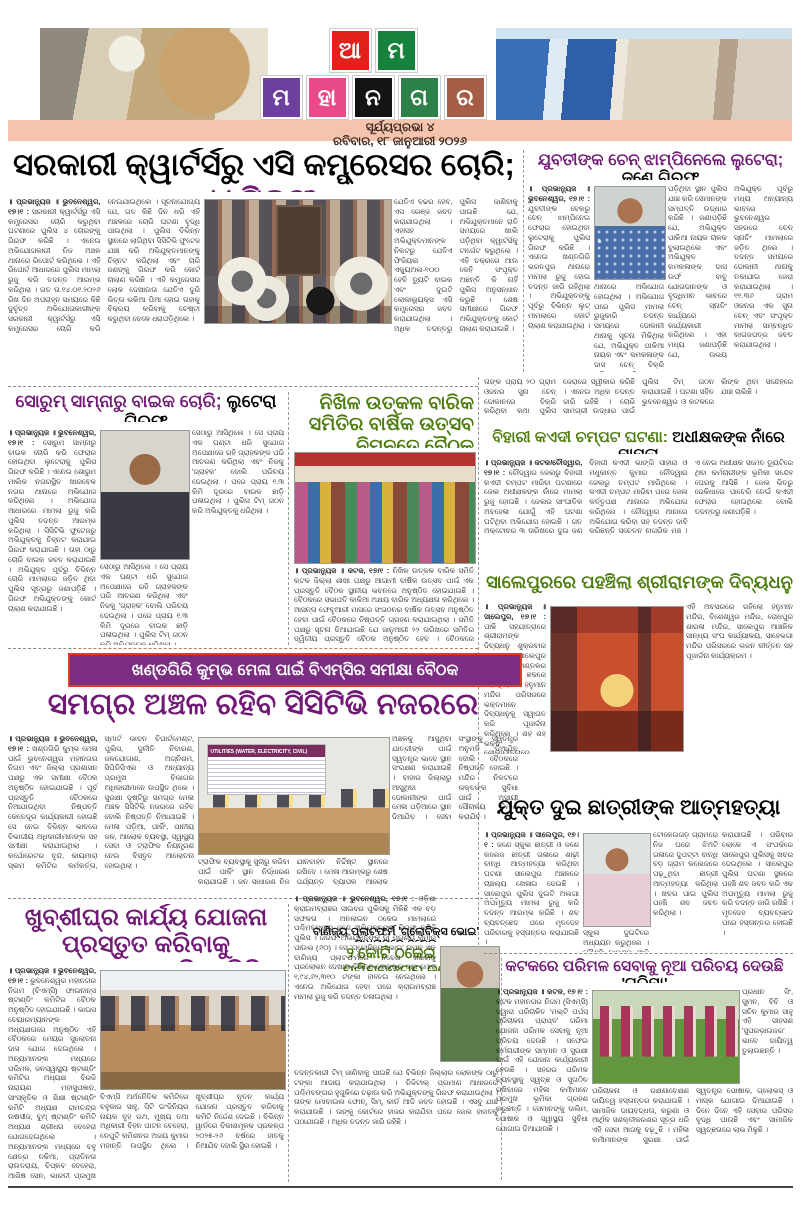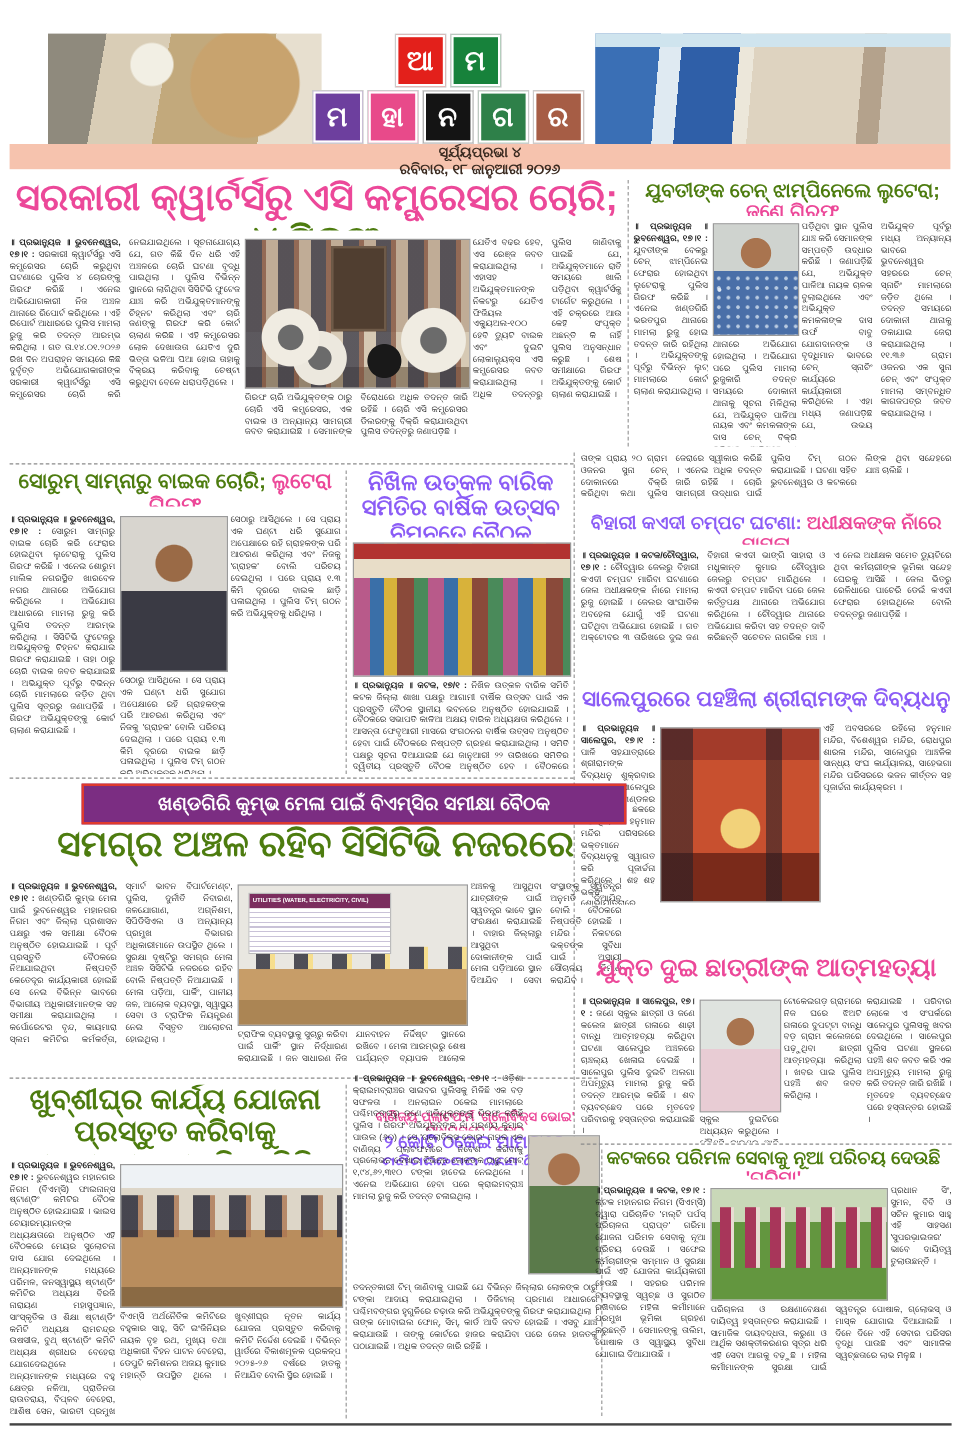--- a/index.html
+++ b/index.html
@@ -13,7 +13,7 @@
   .c3{column-count:3;column-gap:7px;}
   .c4{column-count:4;column-gap:7px;}
   .hl{font-weight:bold;text-align:center;overflow:hidden;line-height:1.12;}
-  .red{color:#ec4899;} .blue{color:#8b5cf6;} .blk{color:#4d7c0f;}
+  .red{color:#000000;} .blue{color:#8b5cf6;} .blk{color:#4d7c0f;}
   
   .hd{border-top:1.5px dashed #8a8a8a;height:0;}
   .vd{border-left:1.5px dashed #9a9a9a;width:0;}

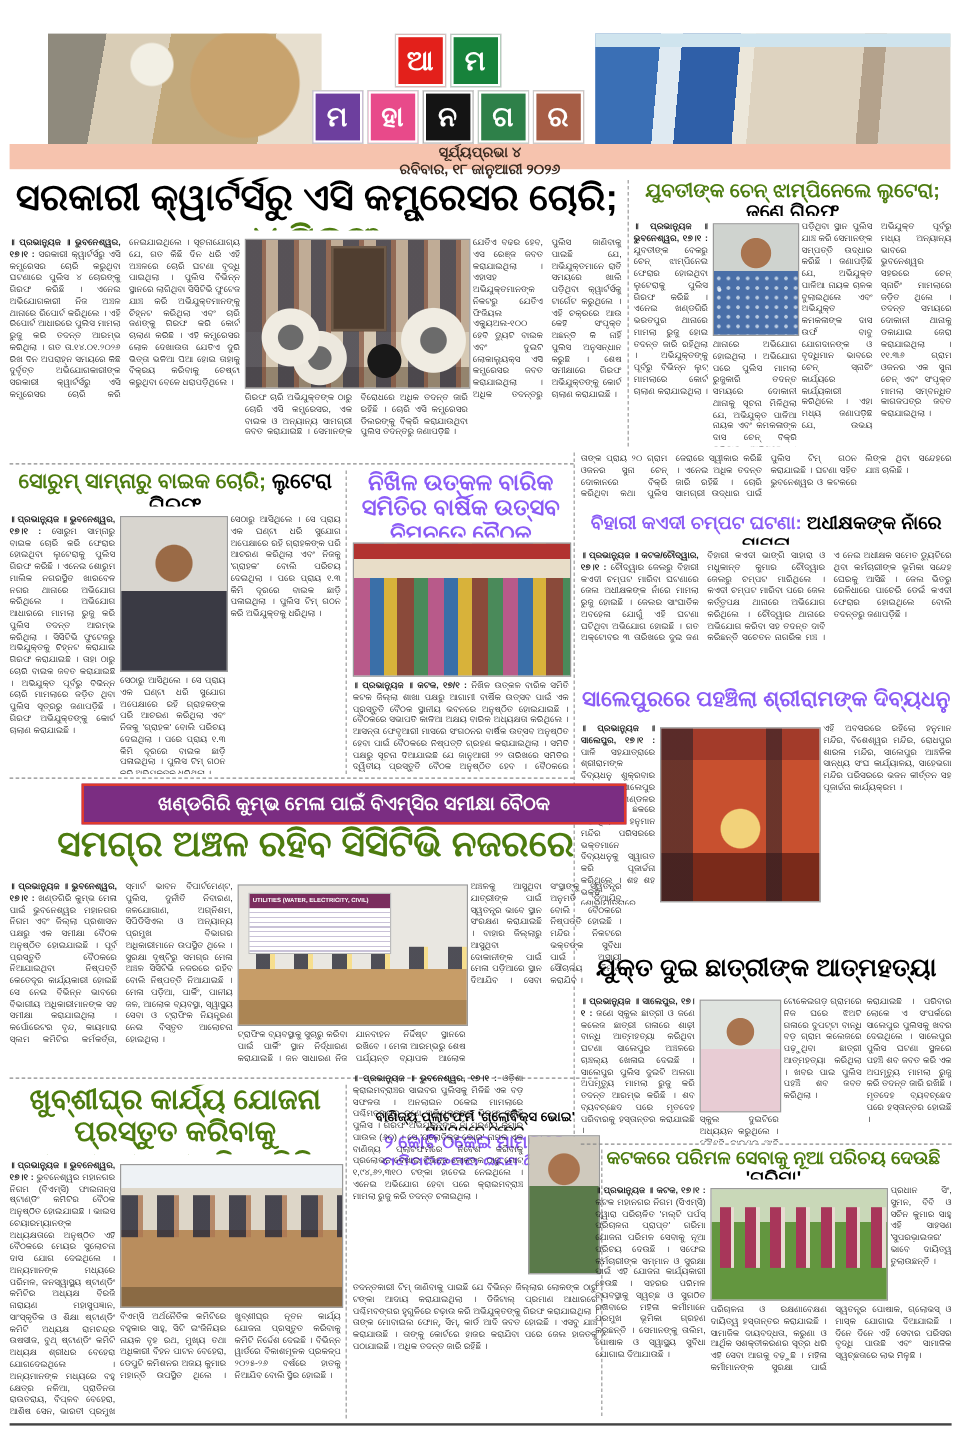--- a/index.html
+++ b/index.html
@@ -13,7 +13,7 @@
   .c3{column-count:3;column-gap:7px;}
   .c4{column-count:4;column-gap:7px;}
   .hl{font-weight:bold;text-align:center;overflow:hidden;line-height:1.12;}
-  .red{color:#000000;} .blue{color:#8b5cf6;} .blk{color:#4d7c0f;}
+  .red{color:#000000;} .blue{color:#8b5cf6;} .blk{color:#701a75;}
   
   .hd{border-top:1.5px dashed #8a8a8a;height:0;}
   .vd{border-left:1.5px dashed #9a9a9a;width:0;}

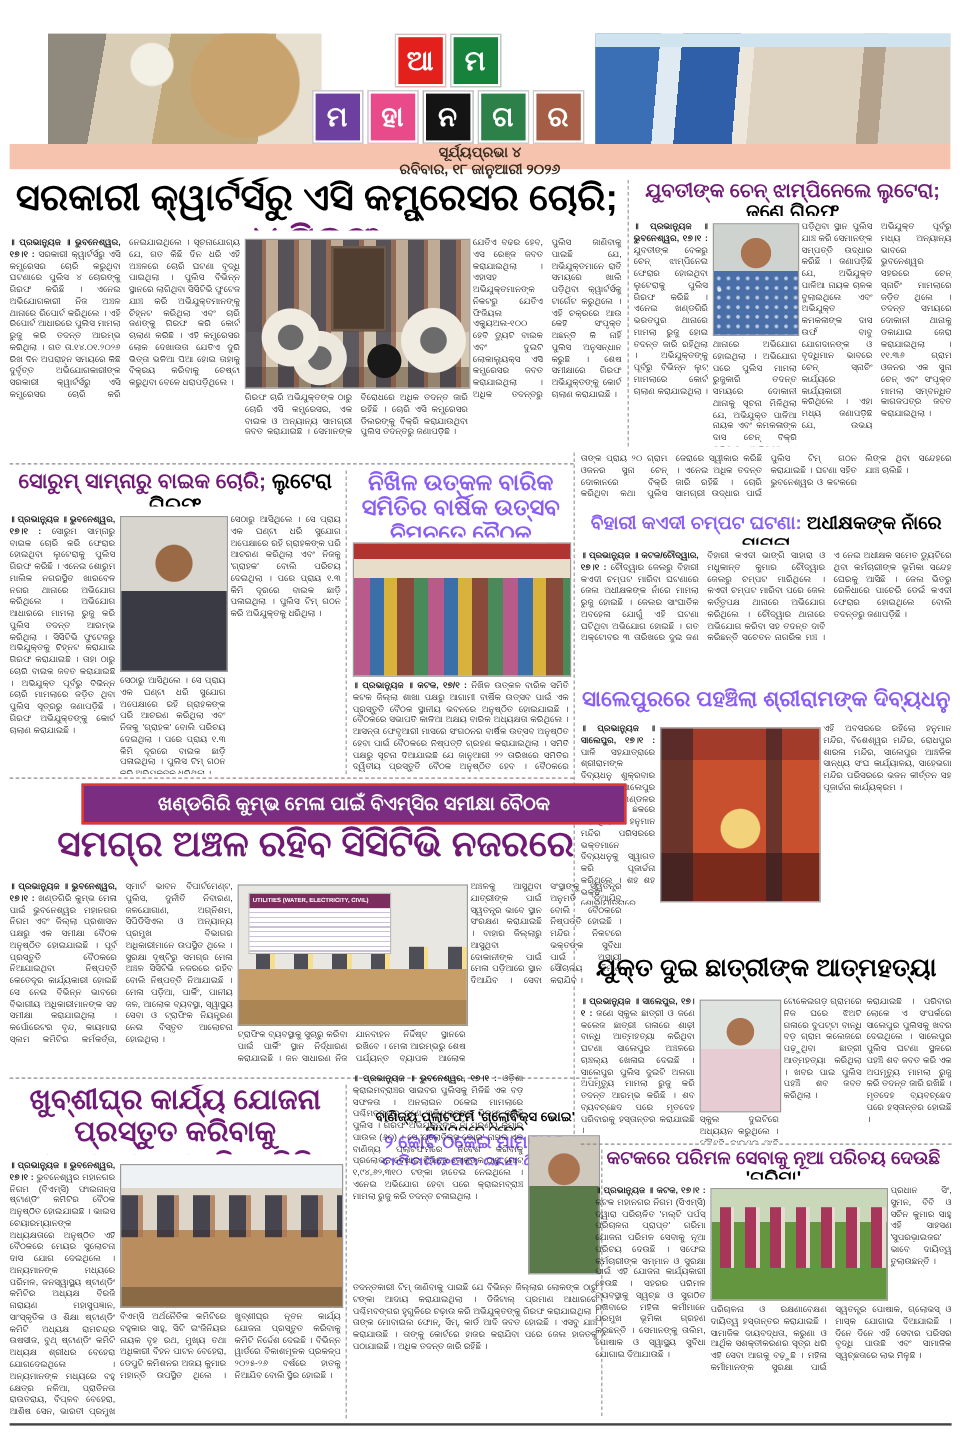--- a/index.html
+++ b/index.html
@@ -117,9 +117,6 @@
     <b class="dl">॥ ପ୍ରଭାନ୍ୟୁଜ ॥ ଭୁବନେଶ୍ୱର, ୧୭।୧ : </b><span>ସରକାରୀ କ୍ୱାର୍ଟର୍ସରୁ ଏସି କମ୍ପ୍ରେସର ଚୋରି କରୁଥିବା ଘଟଣାରେ ପୁଲିସ ୪ ଚୋରଙ୍କୁ ଗିରଫ କରିଛି । ଏନେଇ ଅଭିଯୋଗକାରୀ ନିଜ ଅଞ୍ଚଳ ଥାନାରେ ରିପୋର୍ଟ କରିଥିଲେ । ଏହି ରିପୋର୍ଟ ଆଧାରରେ ପୁଲିସ ମାମଲା ରୁଜୁ କରି ତଦନ୍ତ ଆରମ୍ଭ କରିଥିଲା । ଗତ ତା.୧୪.୦୧.୨୦୨୬ ରିଖ ଦିନ ଅପରାହ୍ନ ସମୟରେ କିଛି ଦୁର୍ବୃତ୍ତ ଅଭିଯୋଗକାରୀଙ୍କ ସରକାରୀ କ୍ୱାର୍ଟର୍ସରୁ ଏସି କମ୍ପ୍ରେସର ଚୋରି କରି ନେଇଯାଇଥିଲେ । ସୂଚନାଯୋଗ୍ୟ ଯେ, ଗତ କିଛି ଦିନ ଧରି ଏହି ଅଞ୍ଚଳରେ ଚୋରି ଘଟଣା ବୃଦ୍ଧି ପାଇଥିଲା । ପୁଲିସ ବିଭିନ୍ନ ସ୍ଥାନରେ ଲାଗିଥିବା ସିସିଟିଭି ଫୁଟେଜ ଯାଞ୍ଚ କରି ଅଭିଯୁକ୍ତମାନଙ୍କୁ ଚିହ୍ନଟ କରିଥିଲା ଏବଂ ଚାରି ଜଣଙ୍କୁ ଗିରଫ କରି କୋର୍ଟ ଚାଲାଣ କରିଛି । ଏହି କମ୍ପ୍ରେସର ଲୋକ ଦେଖାଉତା ଯେତିଏ ଦୁରି ଭିତ୍ତା ଭଳିଆ ପିଆ ହୋଇ ତାହାକୁ ବିକ୍ରୟ କରିବାକୁ ଚେଷ୍ଟା କରୁଥିବା ବେଳେ ଧରାପଡ଼ିଥିଲେ ।</span>
   </div>
   <div class="abs ph ph-ac" style="left:204px;top:199px;width:186px;height:123px;"></div>
-  <div class="abs txt c2" style="left:204px;top:326px;width:186px;height:57px;">
-    <span>ଗିରଫ ଚାରି ଅଭିଯୁକ୍ତଙ୍କ ଠାରୁ ଚୋରି ଏସି କମ୍ପ୍ରେସର, ଏକ ବାଇକ ଓ ଅନ୍ୟାନ୍ୟ ସାମଗ୍ରୀ ଜବତ କରାଯାଇଛି । ସେମାନଙ୍କ ବିରୋଧରେ ଅଧିକ ତଦନ୍ତ ଜାରି ରହିଛି । ଚୋରି ଏସି କମ୍ପ୍ରେସର ଡିଲରଙ୍କୁ ବିକ୍ରି କରାଯାଉଥିବା ପୁଲିସ ତଦନ୍ତରୁ ଜଣାପଡ଼ିଛି ।</span>
-  </div>
   <div class="abs txt c2" style="left:394px;top:197px;width:124px;height:186px;">
     <span>ଯେତିଏ ବଢର ହେବ, ଏସ ରେଞ୍ଜ ଜବତ କରାଯାଇଥିଲା । ଏହାସହ ଅଭିଯୁକ୍ତମାନଙ୍କ ନିକଟରୁ ଯେତିଏ ଫିଜିୟଲ ଏକ୍ୟୁଅଲ-୧୦୦ ହେବି ଡ୍ୟୁଟି ବାଇକ ଏବଂ ଦୁଇଟି ଲୋକାଲ୍ୟୁକ୍ସ ଏସି କମ୍ପ୍ରେସର ଜବତ କରାଯାଇଥିଲା । ଅଧିକ ତଦନ୍ତରୁ ପୁଲିସ ଜାଣିବାକୁ ପାଇଛି ଯେ, ଅଭିଯୁକ୍ତମାନେ ରାତି ସମୟରେ ଖାଲି ପଡ଼ିଥିବା କ୍ୱାର୍ଟର୍ସକୁ ଟାର୍ଗେଟ କରୁଥିଲେ । ଏହି ଚକ୍ରରେ ଆଉ କେହି ସଂପୃକ୍ତ ଅଛନ୍ତି କି ନାହିଁ ପୁଲିସ ଅନୁସନ୍ଧାନ କରୁଛି । ଶେଷ ସମୀକ୍ଷାରେ ଗିରଫ ଅଭିଯୁକ୍ତଙ୍କୁ କୋର୍ଟ ଚାଲାଣ କରାଯାଇଛି ।</span>
   </div>

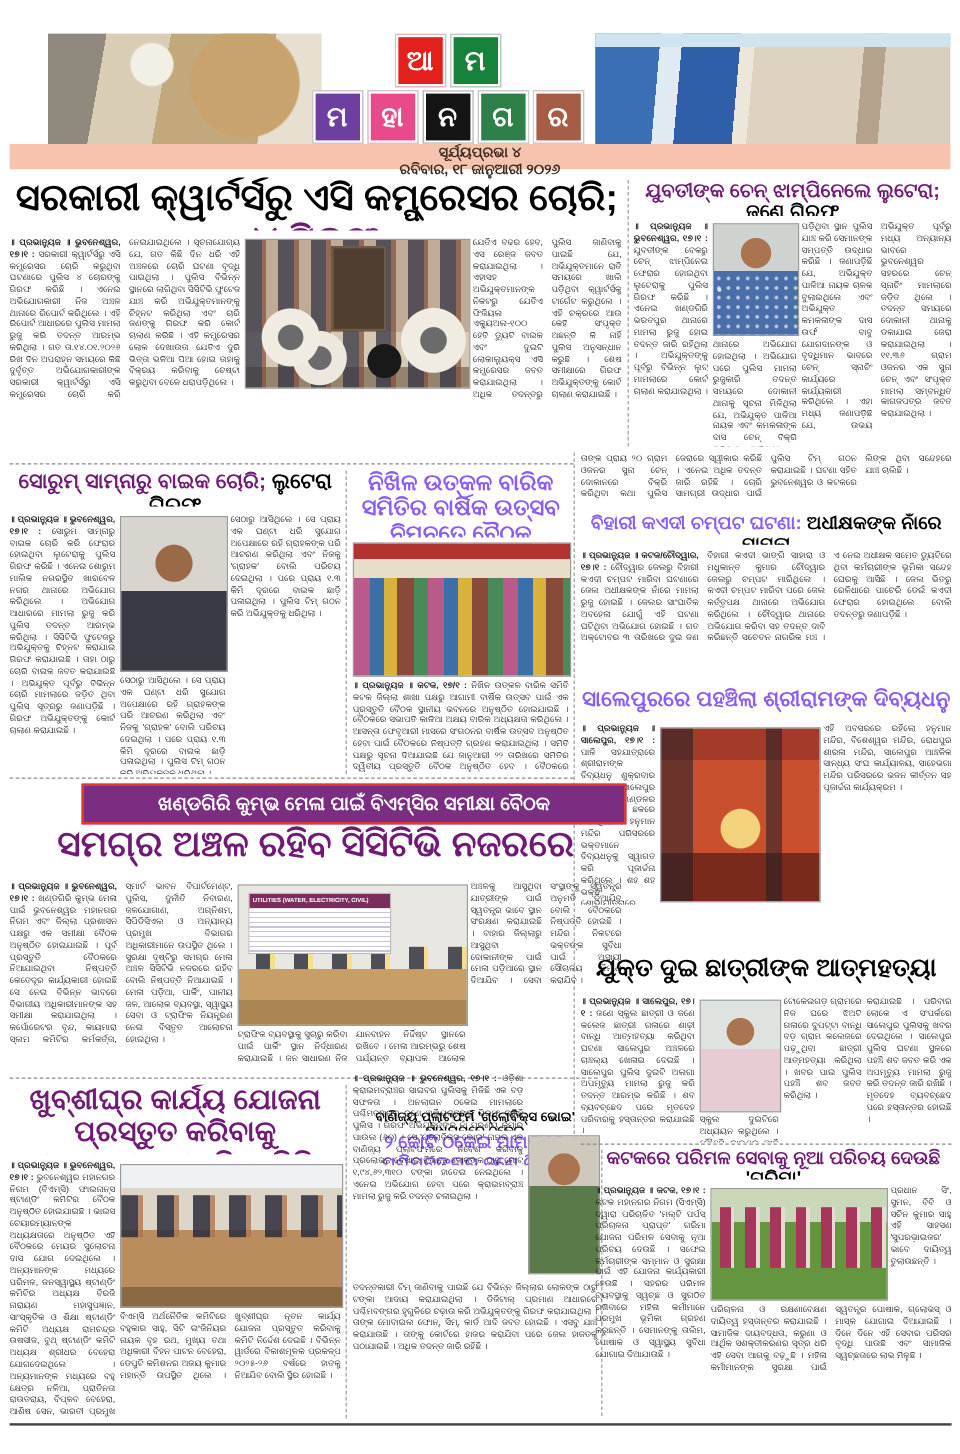--- a/index.html
+++ b/index.html
@@ -13,7 +13,7 @@
   .c3{column-count:3;column-gap:7px;}
   .c4{column-count:4;column-gap:7px;}
   .hl{font-weight:bold;text-align:center;overflow:hidden;line-height:1.12;}
-  .red{color:#000000;} .blue{color:#8b5cf6;} .blk{color:#701a75;}
+  .red{color:#000000;} .blue{color:#4d7c0f;text-align:right;} .blk{color:#701a75;}
   
   .hd{border-top:1.5px dashed #8a8a8a;height:0;}
   .vd{border-left:1.5px dashed #9a9a9a;width:0;}

